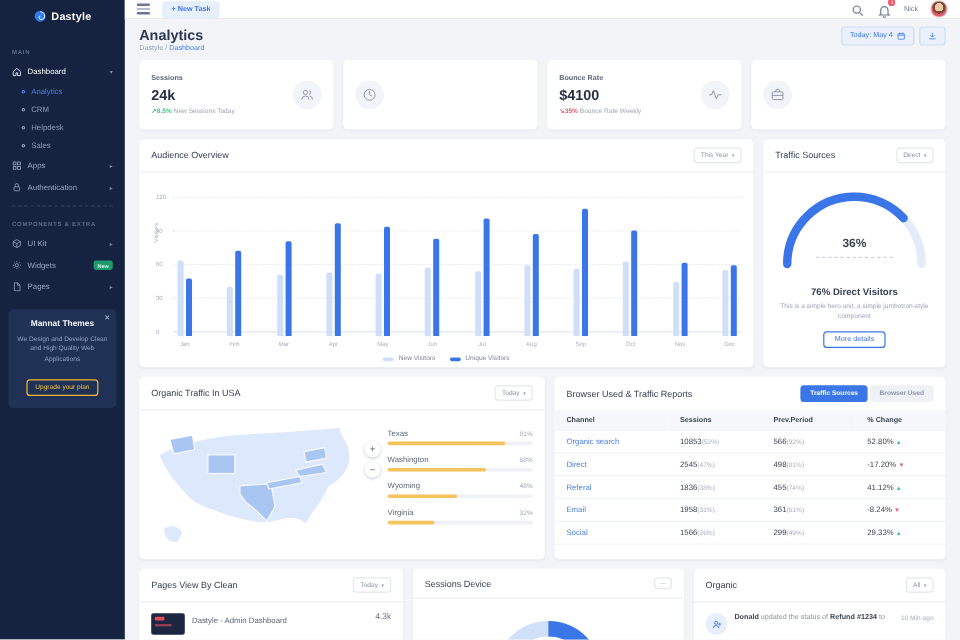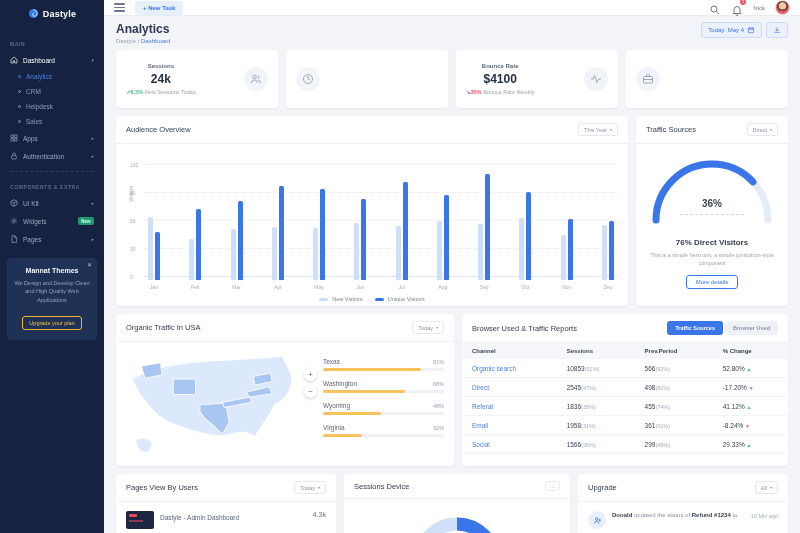--- a/index.html
+++ b/index.html
@@ -59,7 +59,7 @@
   .filter-select { border:1px solid #e3e8ef; color:#8a93a6; font-size:5.5px; border-radius:3px; padding:2.5px 5px; background:#fff; cursor:pointer; display:flex; gap:3px; align-items:center; }
   .dots-btn { border:1px solid #e3e8ef; color:#8a93a6; font-size:6px; border-radius:3px; padding:1px 4px; background:#fff; cursor:pointer; line-height:1; }
 
-  .stats-row { display:grid; grid-template-columns:repeat(4,1fr); gap:8px; margin-bottom:8px;text-align:center; }
+  .stats-row { display:grid; grid-template-columns:repeat(4,1fr); gap:8px; margin-bottom:8px; }
   .stat-card { background:#fff; border-radius:4px; box-shadow:0 1px 2px rgba(40,60,100,.06); padding:8px 10px; display:flex; justify-content:space-between; align-items:center; height:58px; }
   .stat-label { font-size:6px; color:#5b6575; font-weight:bold; margin-bottom:3px; }
   .stat-value { font-size:12px; font-weight:bold; color:#252f45; margin-bottom:3px; }

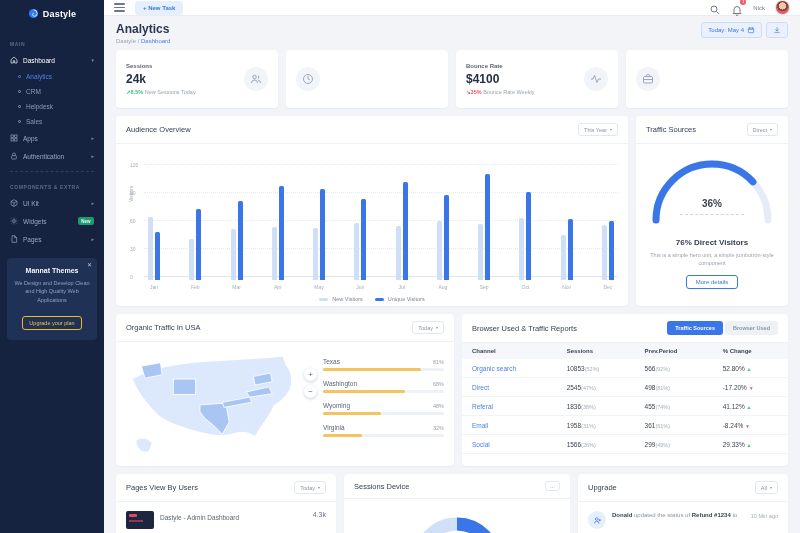--- a/index.html
+++ b/index.html
@@ -607,7 +607,7 @@
       <div class="row4">
         <div class="card pages-card">
           <div class="card-head">
-            <span class="card-title">Pages View By Users</span>
+            <span class="card-title">Pages View By Clean</span>
             <span class="filter-select">
                 <span>Today</span>
                 <span style="font-size:4px;">▾</span>

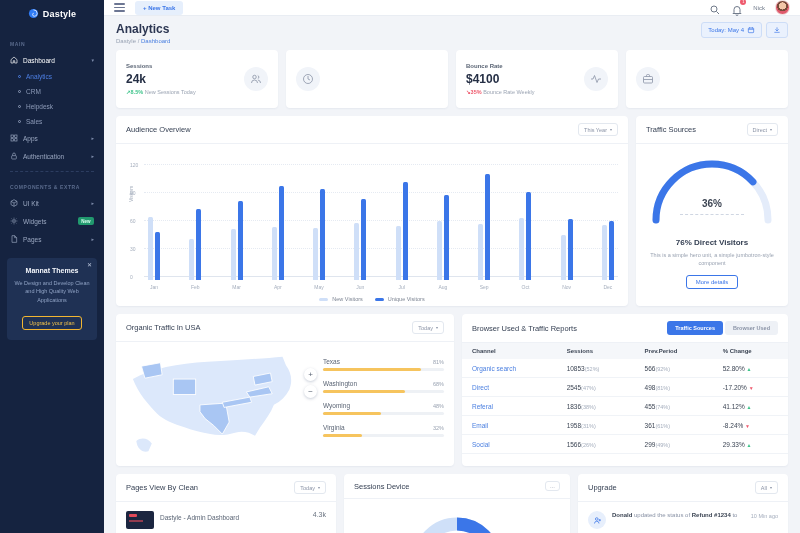--- a/index.html
+++ b/index.html
@@ -640,7 +640,7 @@
 
         <div class="card activity-card">
           <div class="card-head">
-            <span class="card-title">Upgrade</span>
+            <span class="card-title">Organic</span>
             <span class="filter-select">
                 <span>All</span>
                 <span style="font-size:4px;">▾</span>

